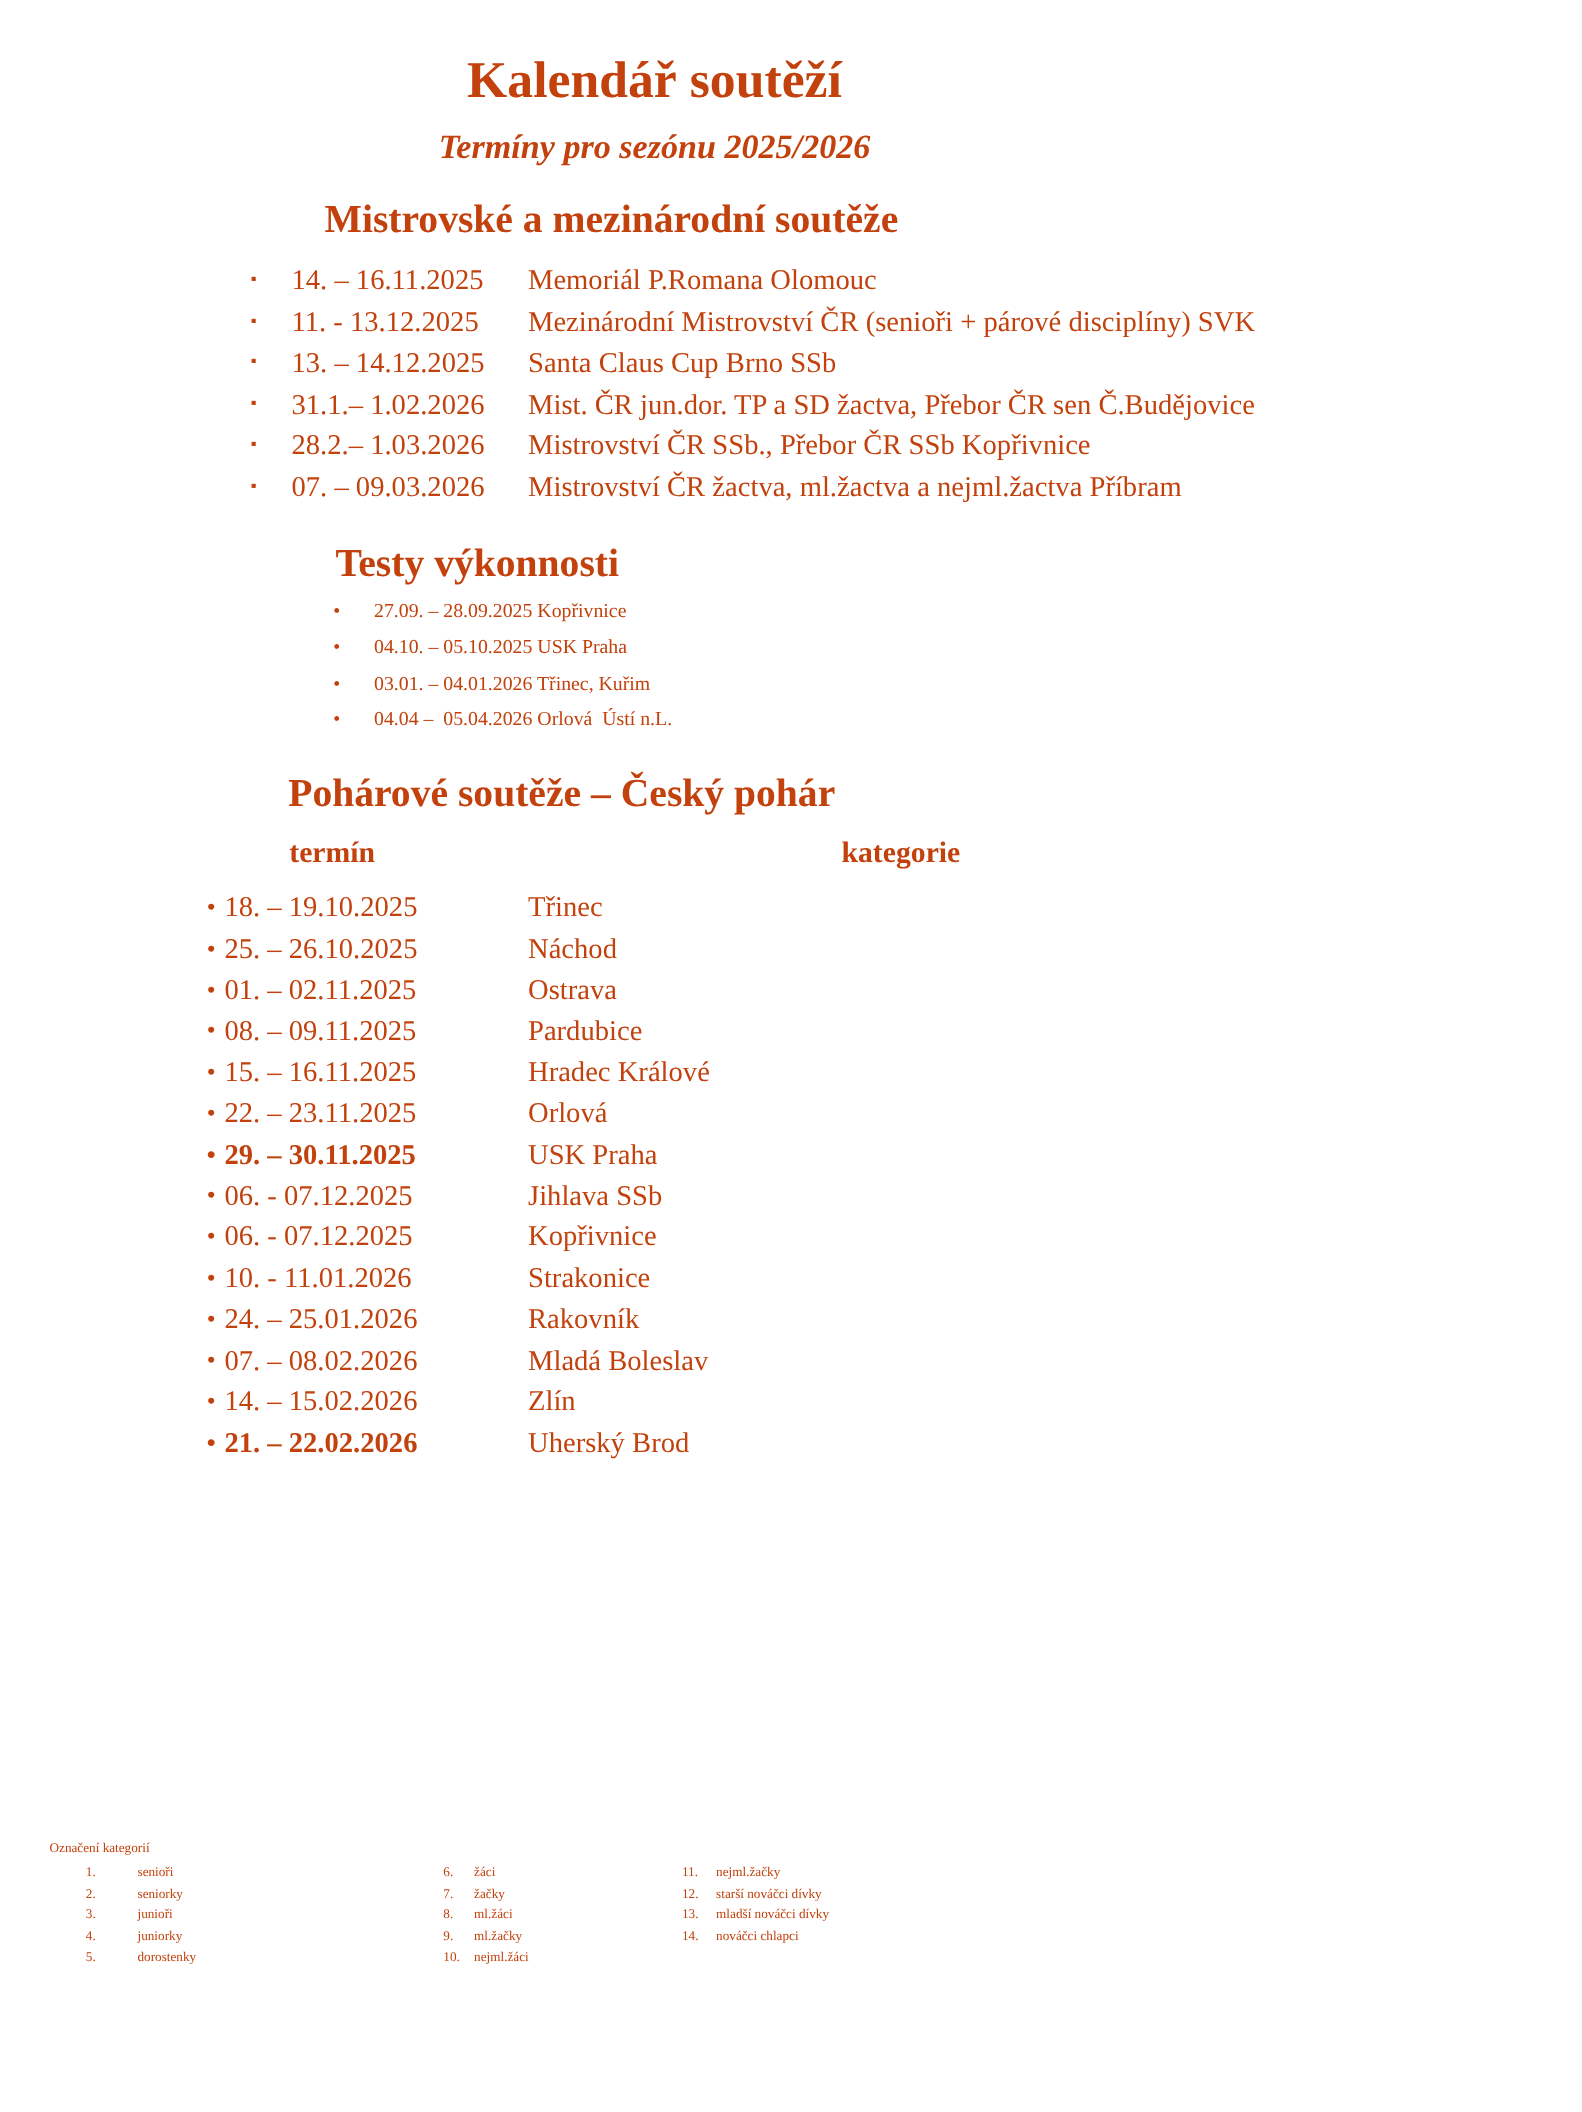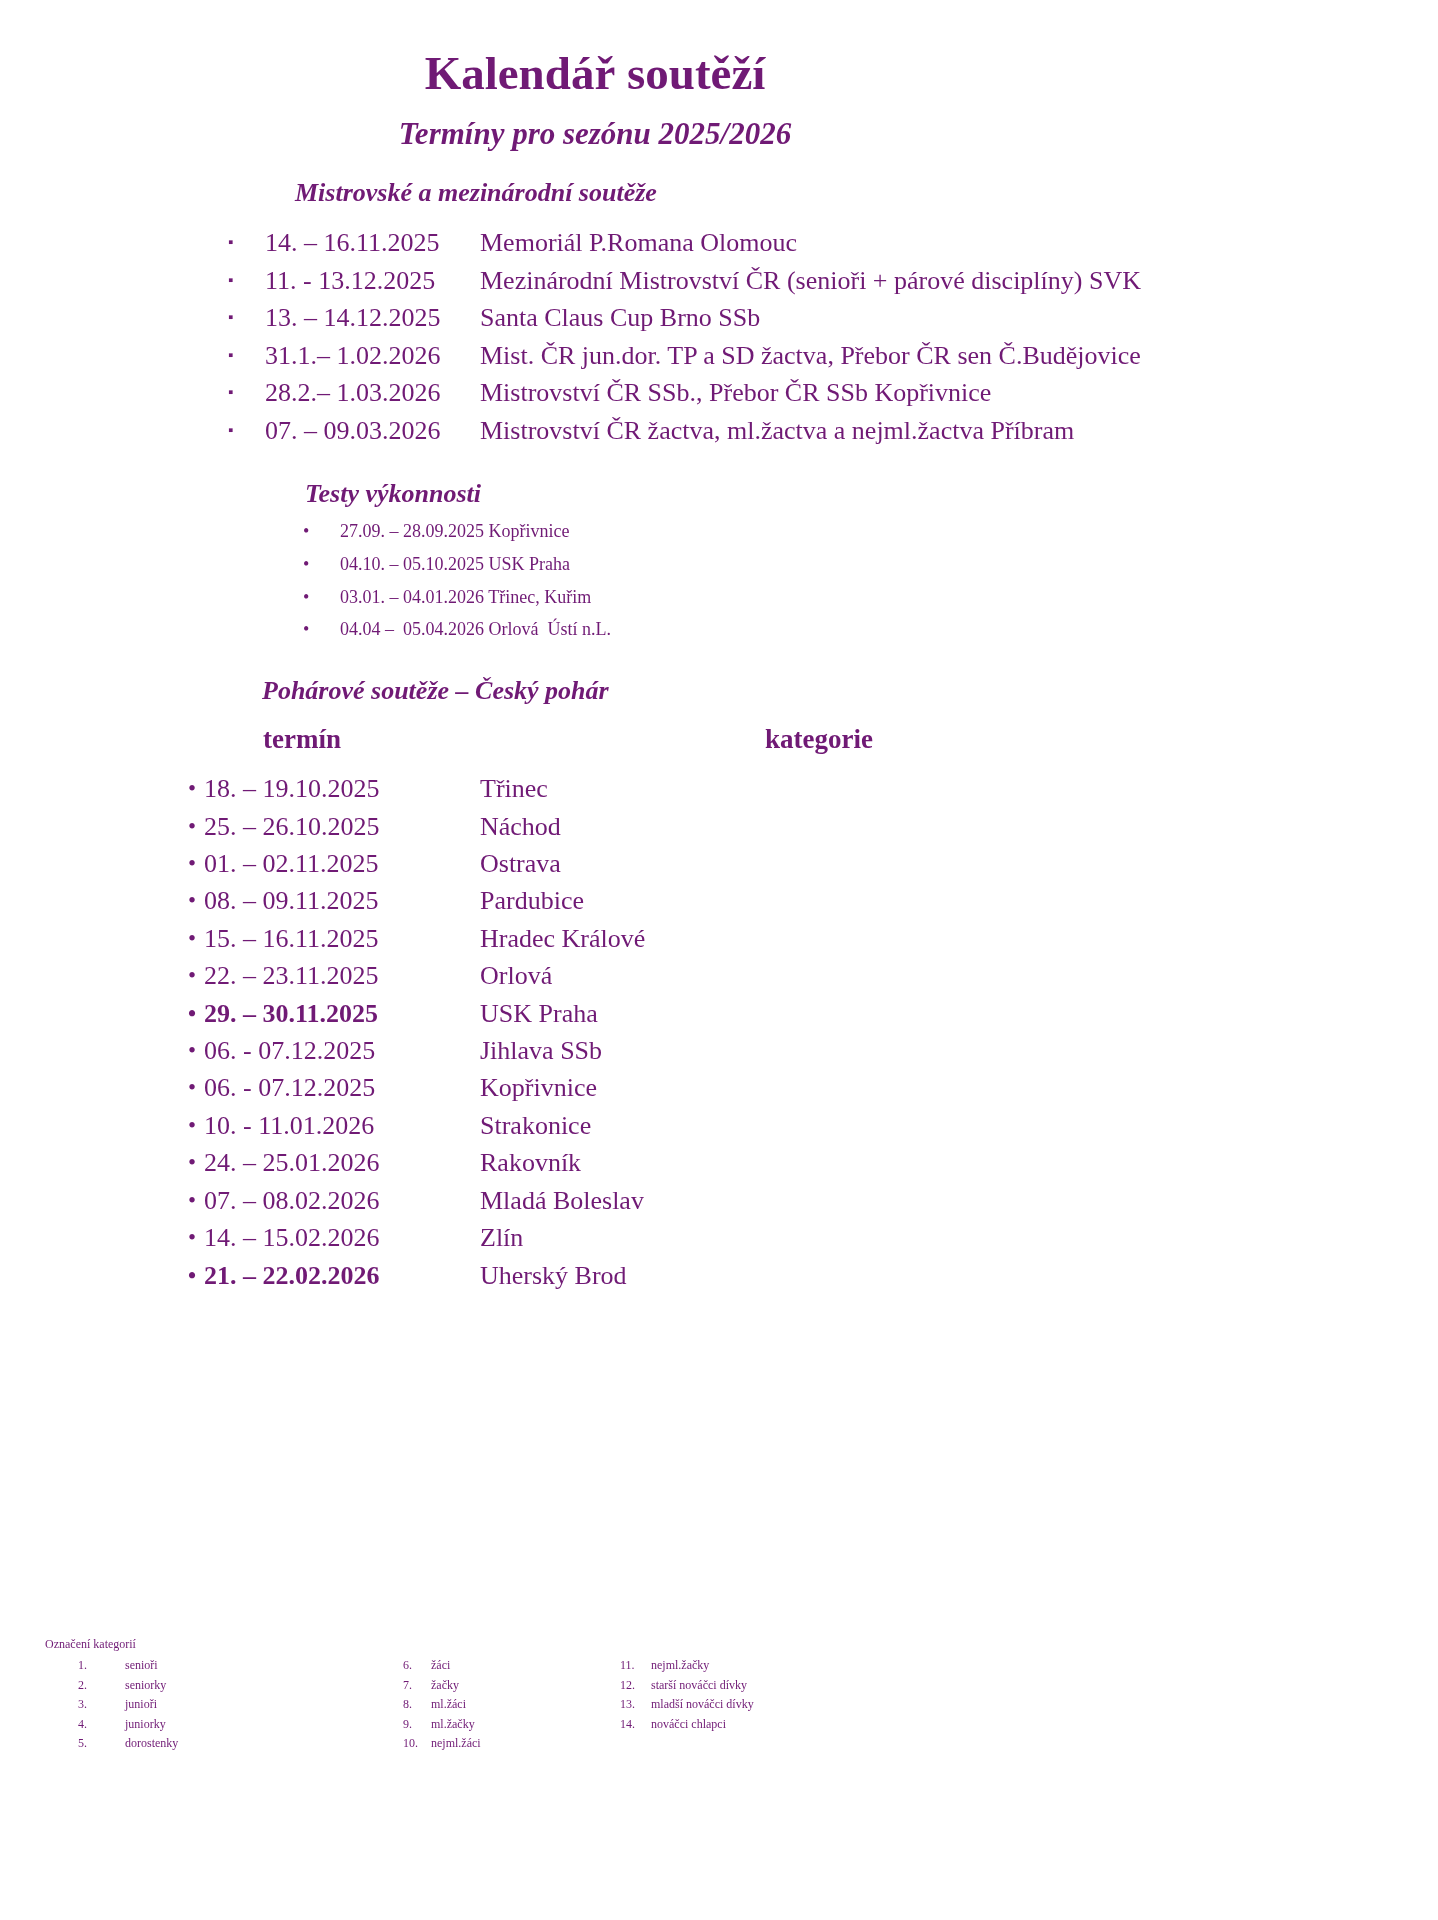--- a/index.html
+++ b/index.html
@@ -8,7 +8,7 @@
     width: 1438px;
     height: 1920px;
     background: #ffffff;
-    color: #701a75;
+    color: #c2410c;
     font-family: "Liberation Serif", "DejaVu Serif", serif;
     overflow: hidden;
     box-sizing: border-box;

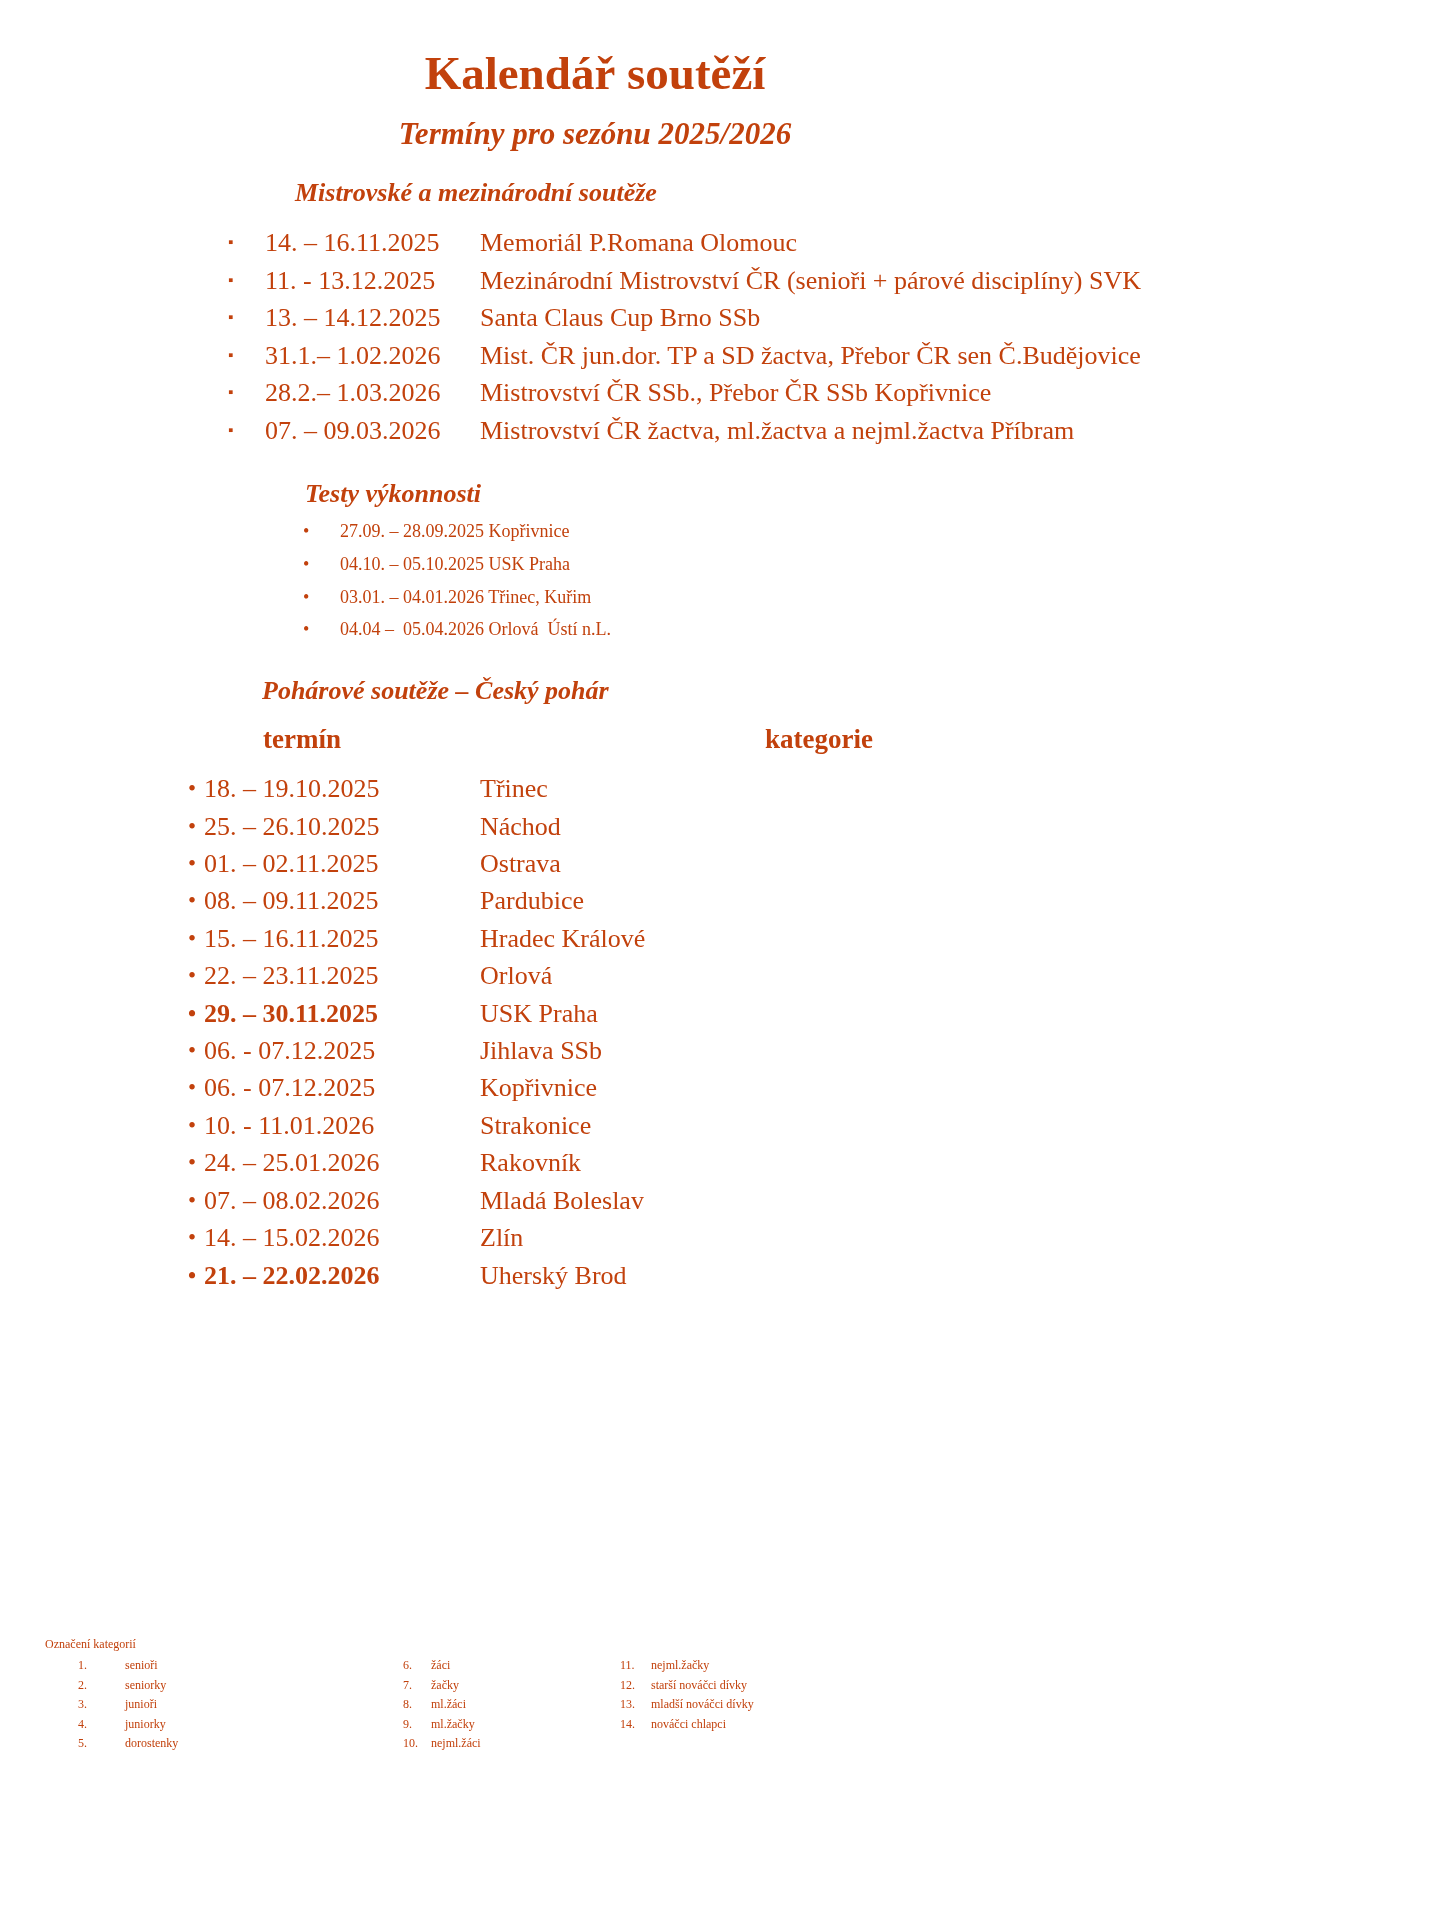--- a/index.html
+++ b/index.html
@@ -30,9 +30,8 @@
     margin-top: 16px;
   }
   .sec-heading {
-    font-size: 26px;
+    font-size: 36px;
     font-weight: 700;
-    font-style: italic;
   }
   .champ-heading { margin: 26px 0 0 295px; }
   .champ-list { margin-top: 16px; }

